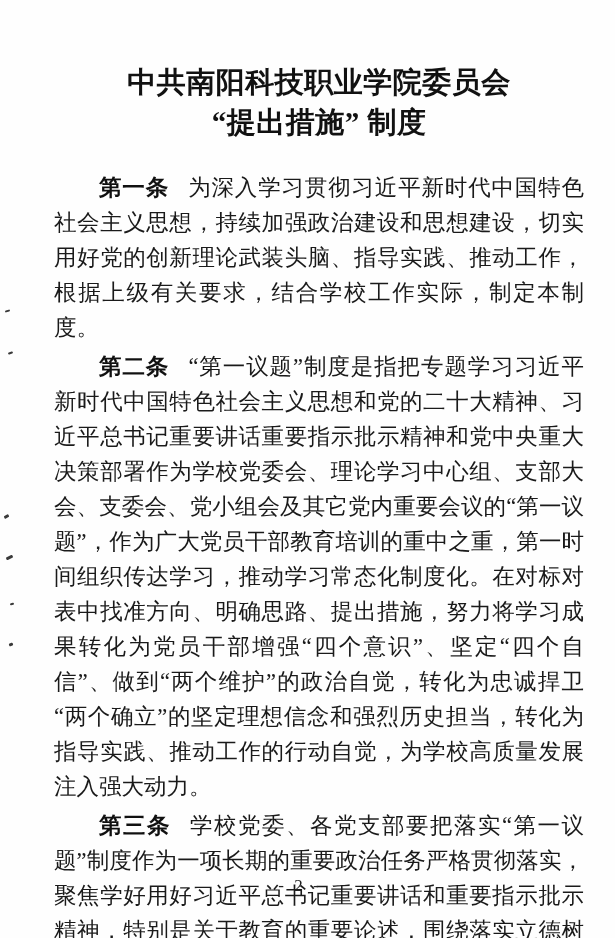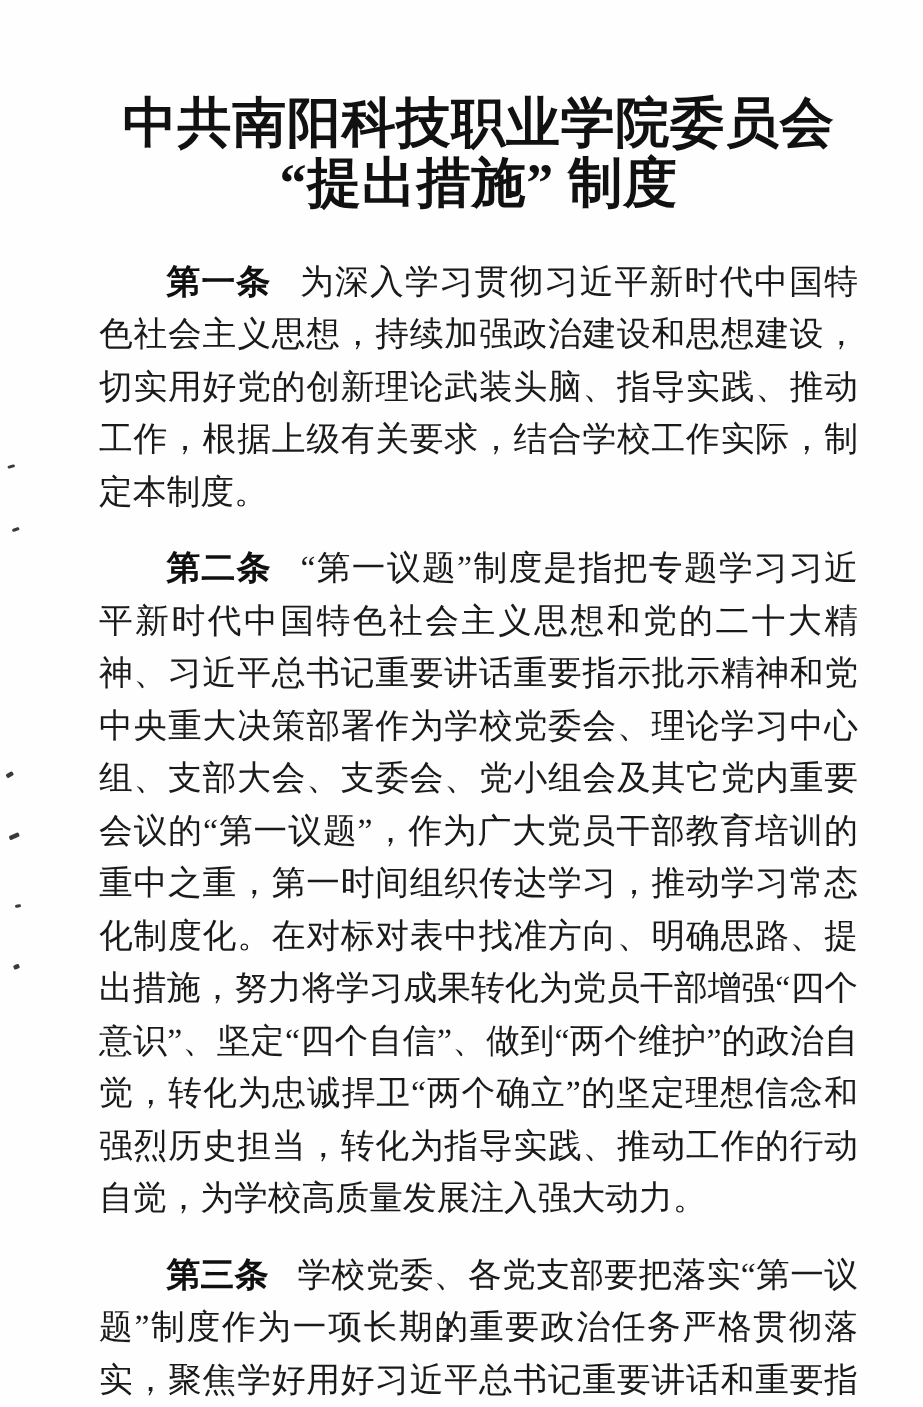--- a/index.html
+++ b/index.html
@@ -24,7 +24,7 @@
     margin: 62px 27px 0 50px;
     text-align: center;
     font-weight: bold;
-    font-size: 36px;
+    font-size: 29px;
     line-height: 40px;
     color: #111;
     letter-spacing: 0.5px;

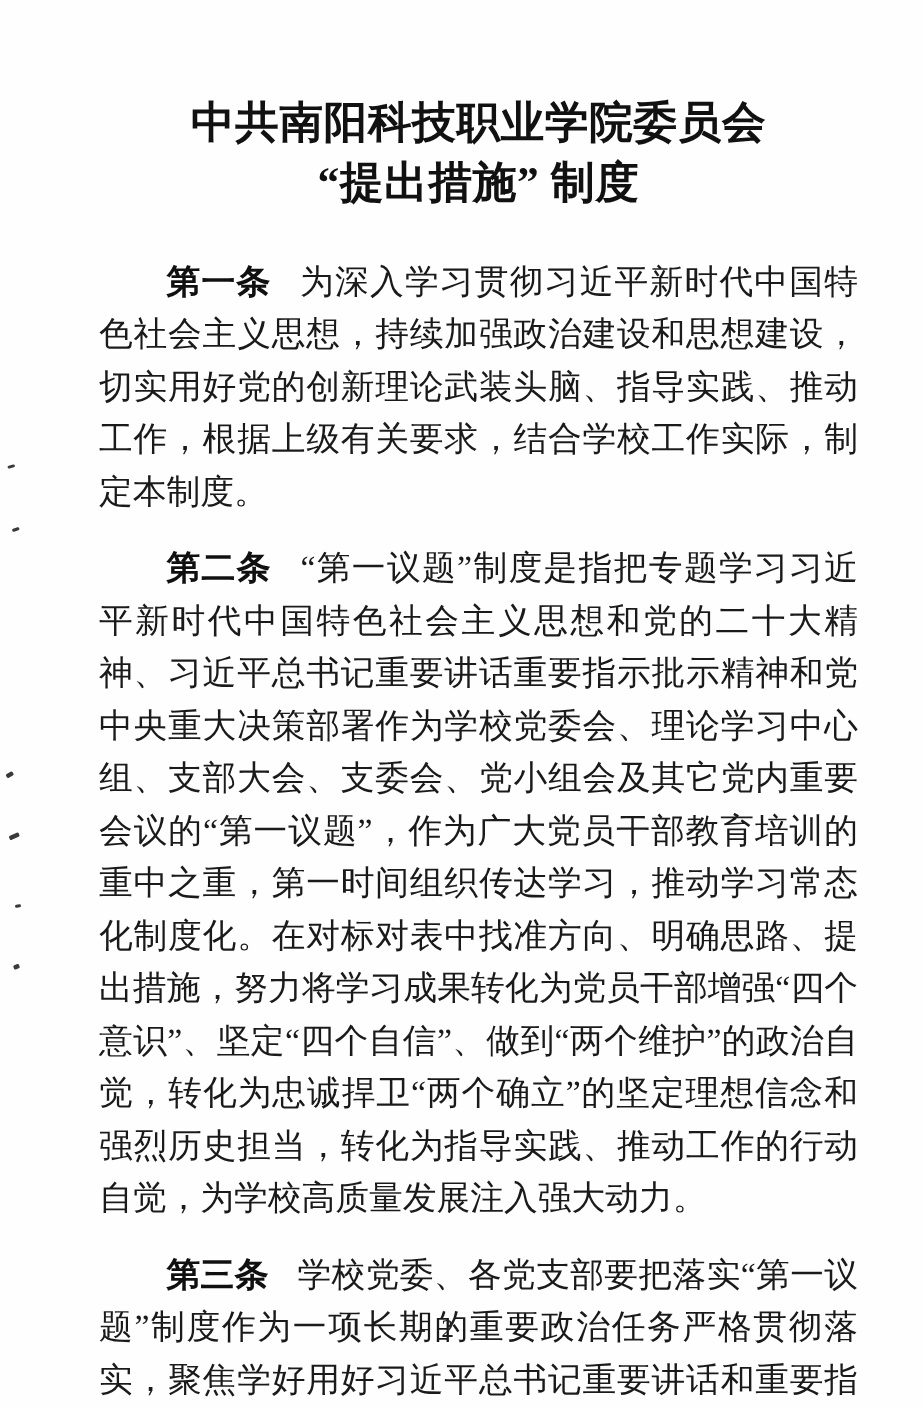--- a/index.html
+++ b/index.html
@@ -41,7 +41,7 @@
     color: #1a1a1a;
   }
   .para {
-    margin: 16px;
+    margin: 4px;
     text-indent: 2em;
   }
   .plabel {

